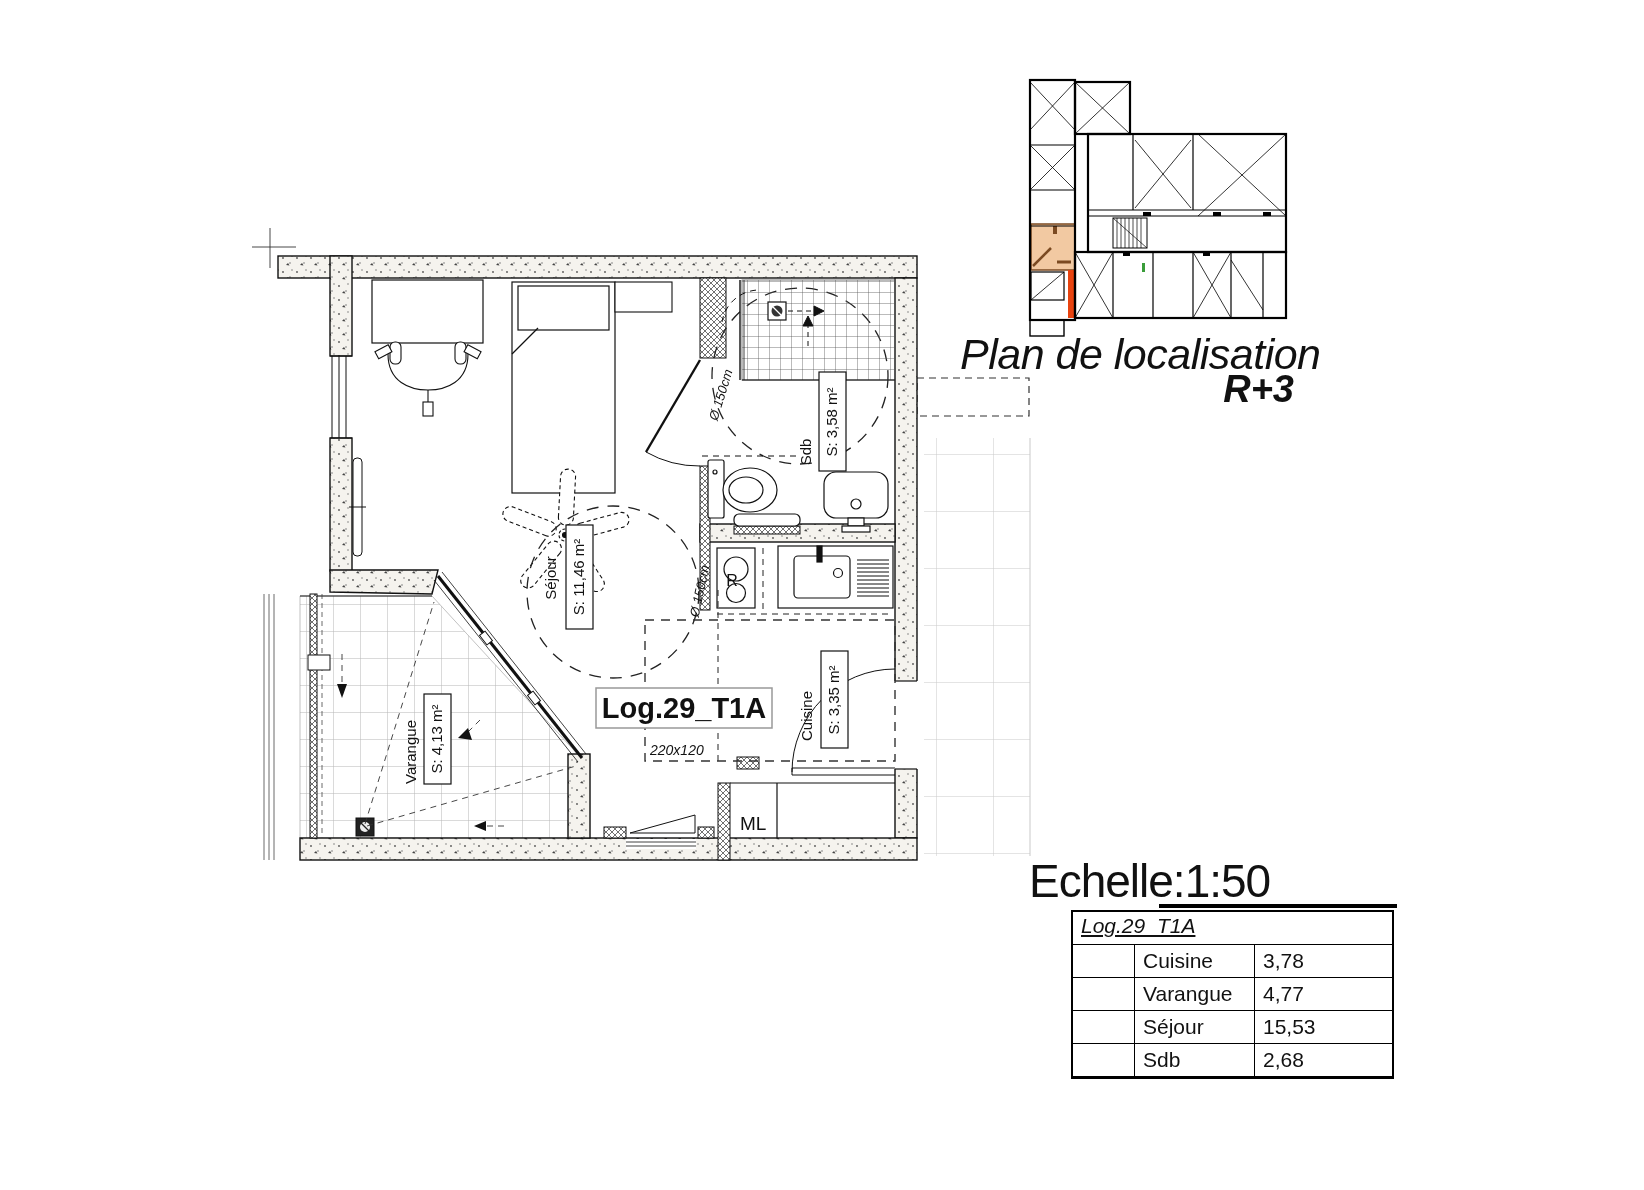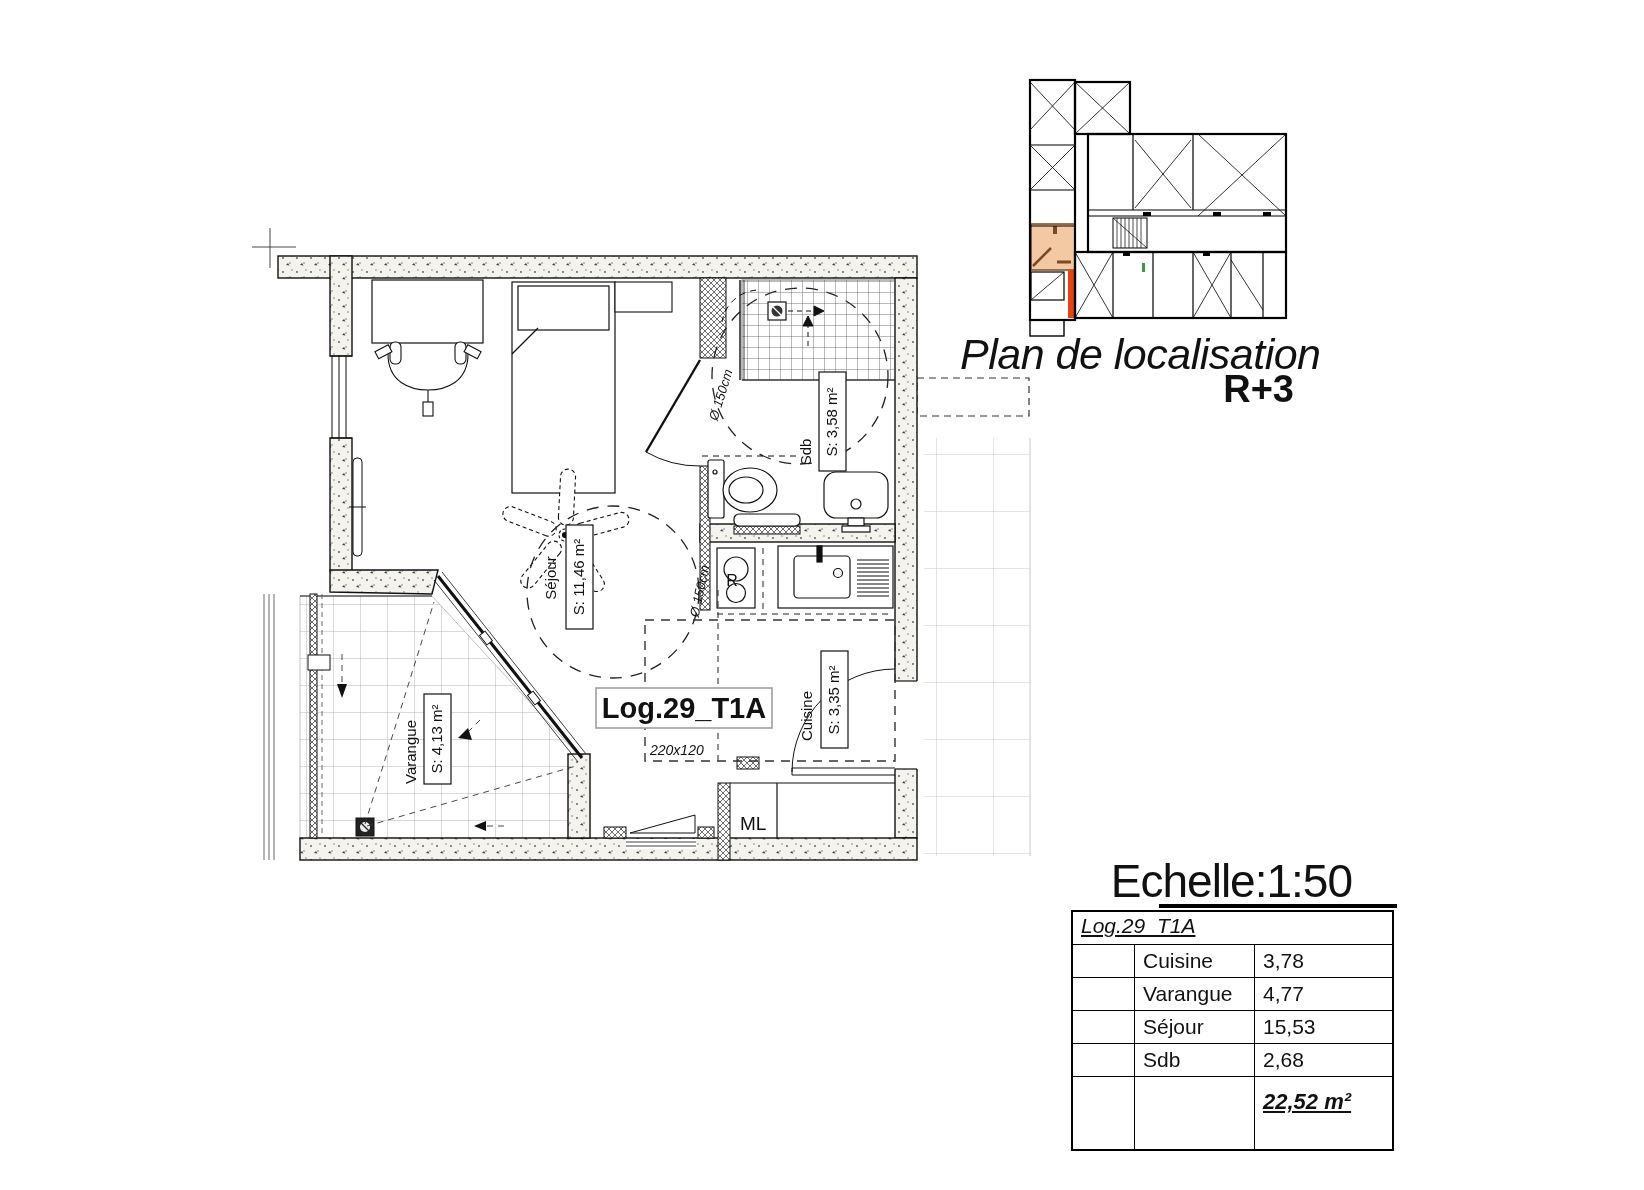--- a/index.html
+++ b/index.html
@@ -9,7 +9,7 @@
   .abs{position:absolute;}
   .loc-title{left:960px;top:330px;width:334px;text-align:right;font-size:43px;font-style:italic;
              letter-spacing:-.5px;white-space:nowrap;}
-  .loc-level{left:960px;top:368px;width:334px;text-align:right;font-size:38px;
+  .loc-level{left:960px;top:368px;width:334px;text-align:right;font-size:38px;font-style:italic;
              font-weight:bold;}
   .scale-title{left:956px;top:854px;width:396px;text-align:right;font-size:46px;letter-spacing:-1px;
                white-space:nowrap;}

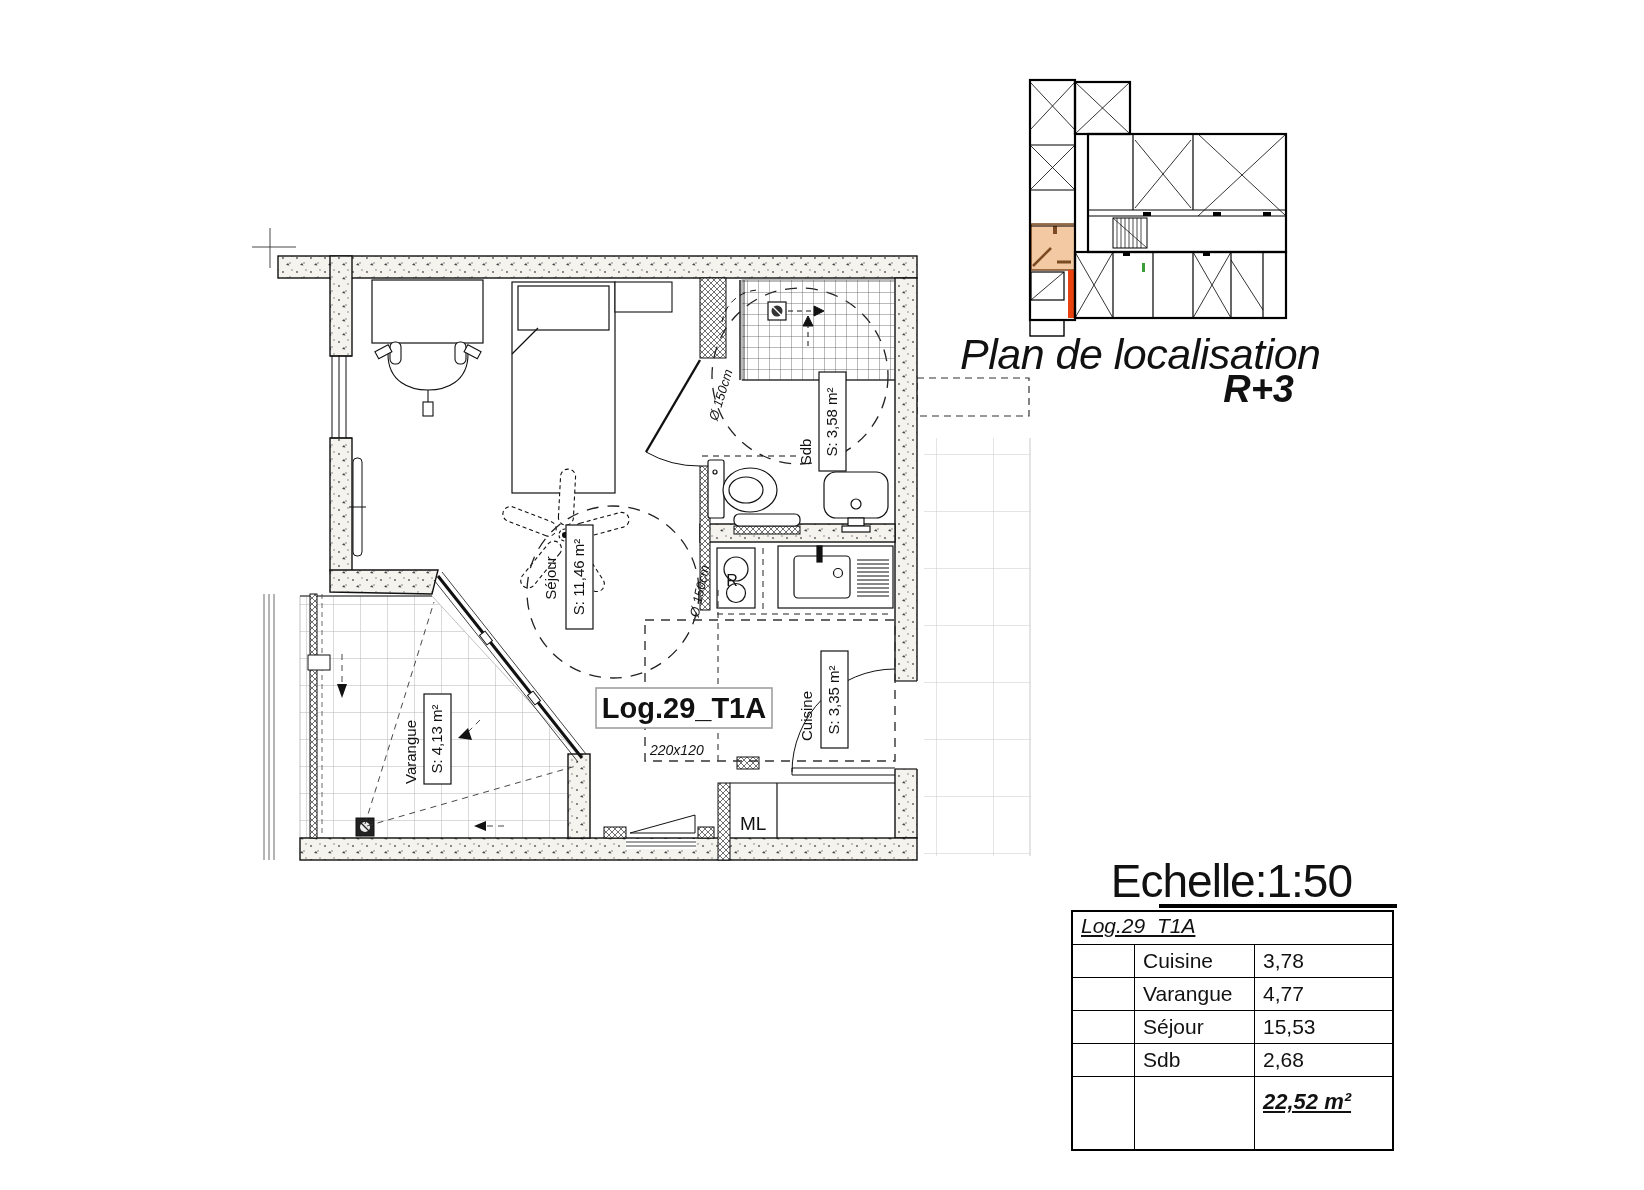--- a/index.html
+++ b/index.html
@@ -11,7 +11,7 @@
              letter-spacing:-.5px;white-space:nowrap;}
   .loc-level{left:960px;top:368px;width:334px;text-align:right;font-size:38px;font-style:italic;
              font-weight:bold;}
-  .scale-title{left:956px;top:854px;width:396px;text-align:right;font-size:46px;letter-spacing:-1px;
+  .scale-title{left:1029px;top:854px;width:396px;text-align:left;font-size:46px;letter-spacing:-1px;
                white-space:nowrap;}
   .scale-underline{left:1159px;top:904px;width:238px;height:4px;background:#000;}
   .tbl{left:1071px;top:910px;width:323px;border:2px solid #000;font-size:21px;background:#fff;box-sizing:border-box;}

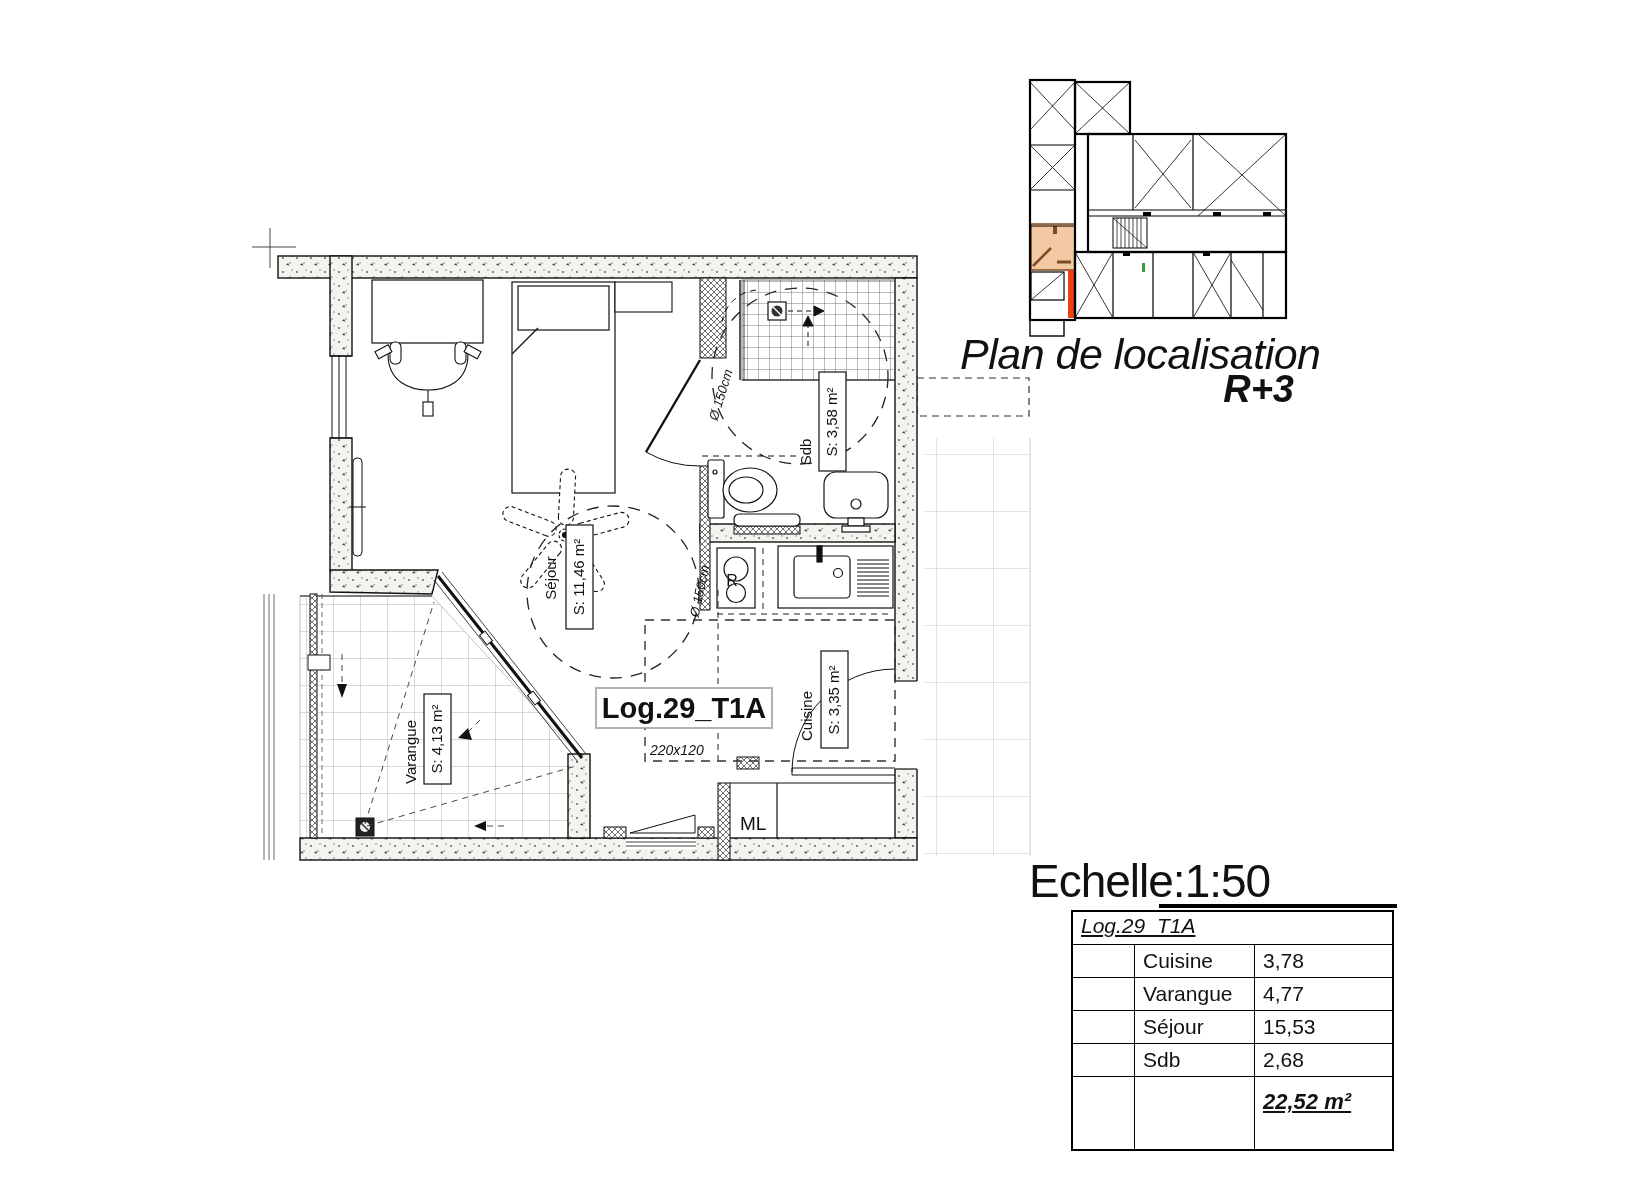--- a/index.html
+++ b/index.html
@@ -406,11 +406,6 @@
       <div class="c2">Sdb</div>
       <div class="c3">2,68</div>
     </div>
-    <div class="tbl-t">
-      <div class="c1"></div>
-      <div class="c2"></div>
-      <div class="c3 tot">22,52 m²</div>
-    </div>
   </div>
 
 </div>

